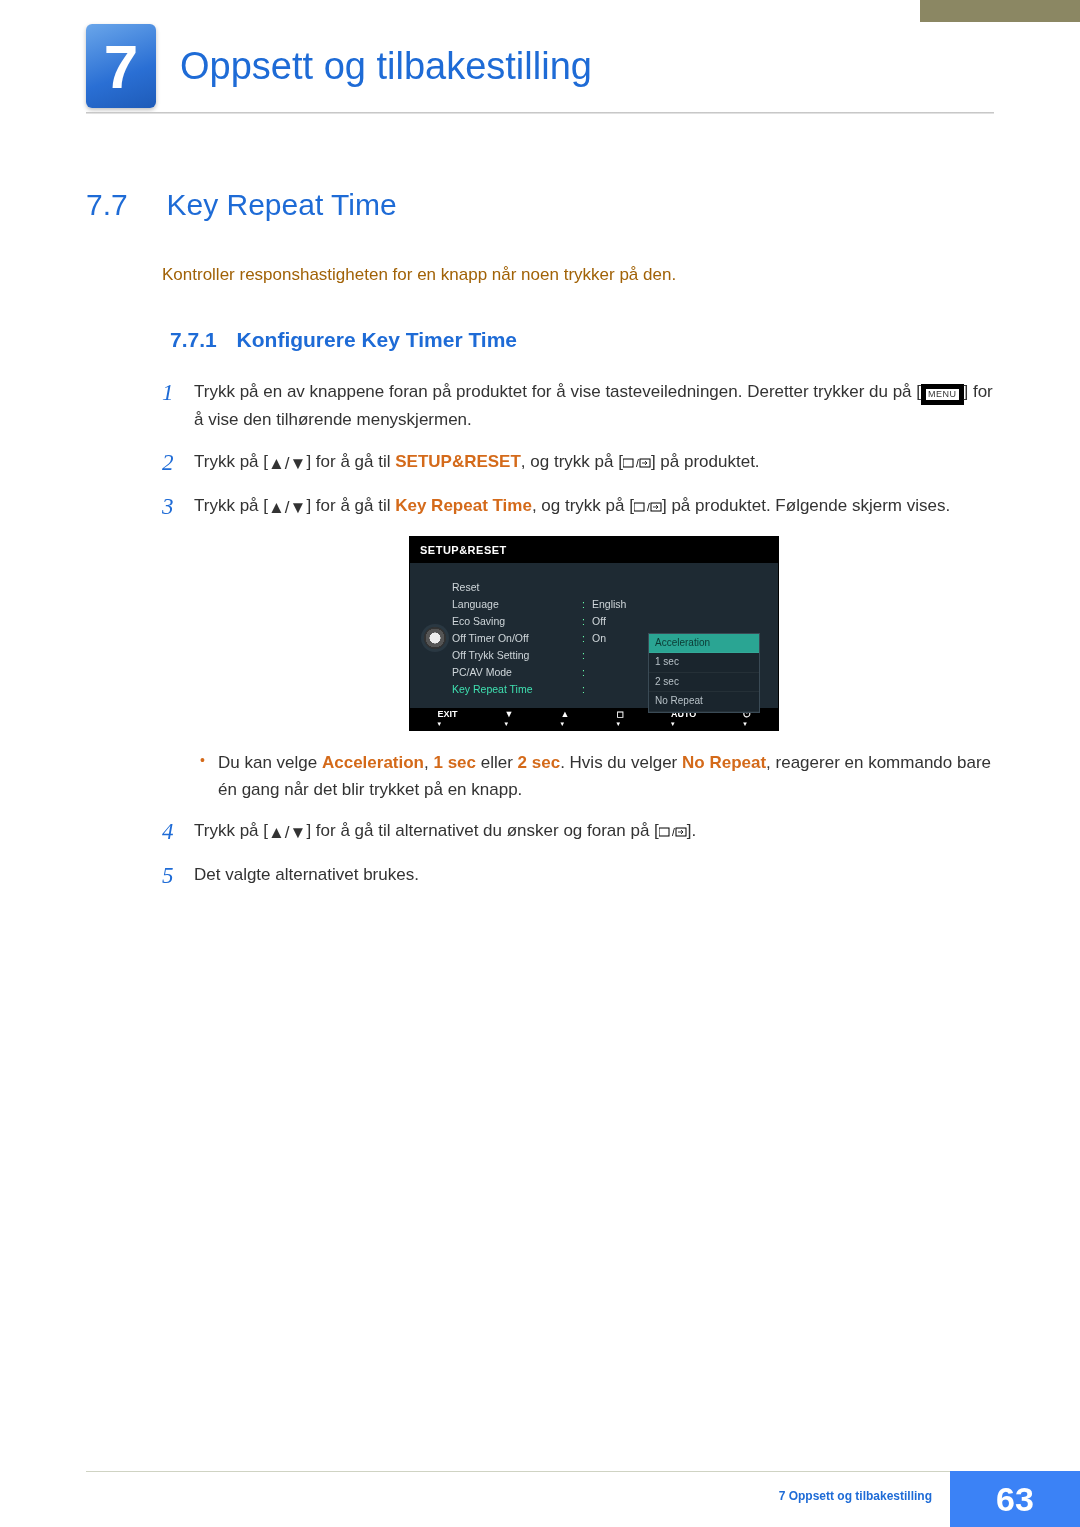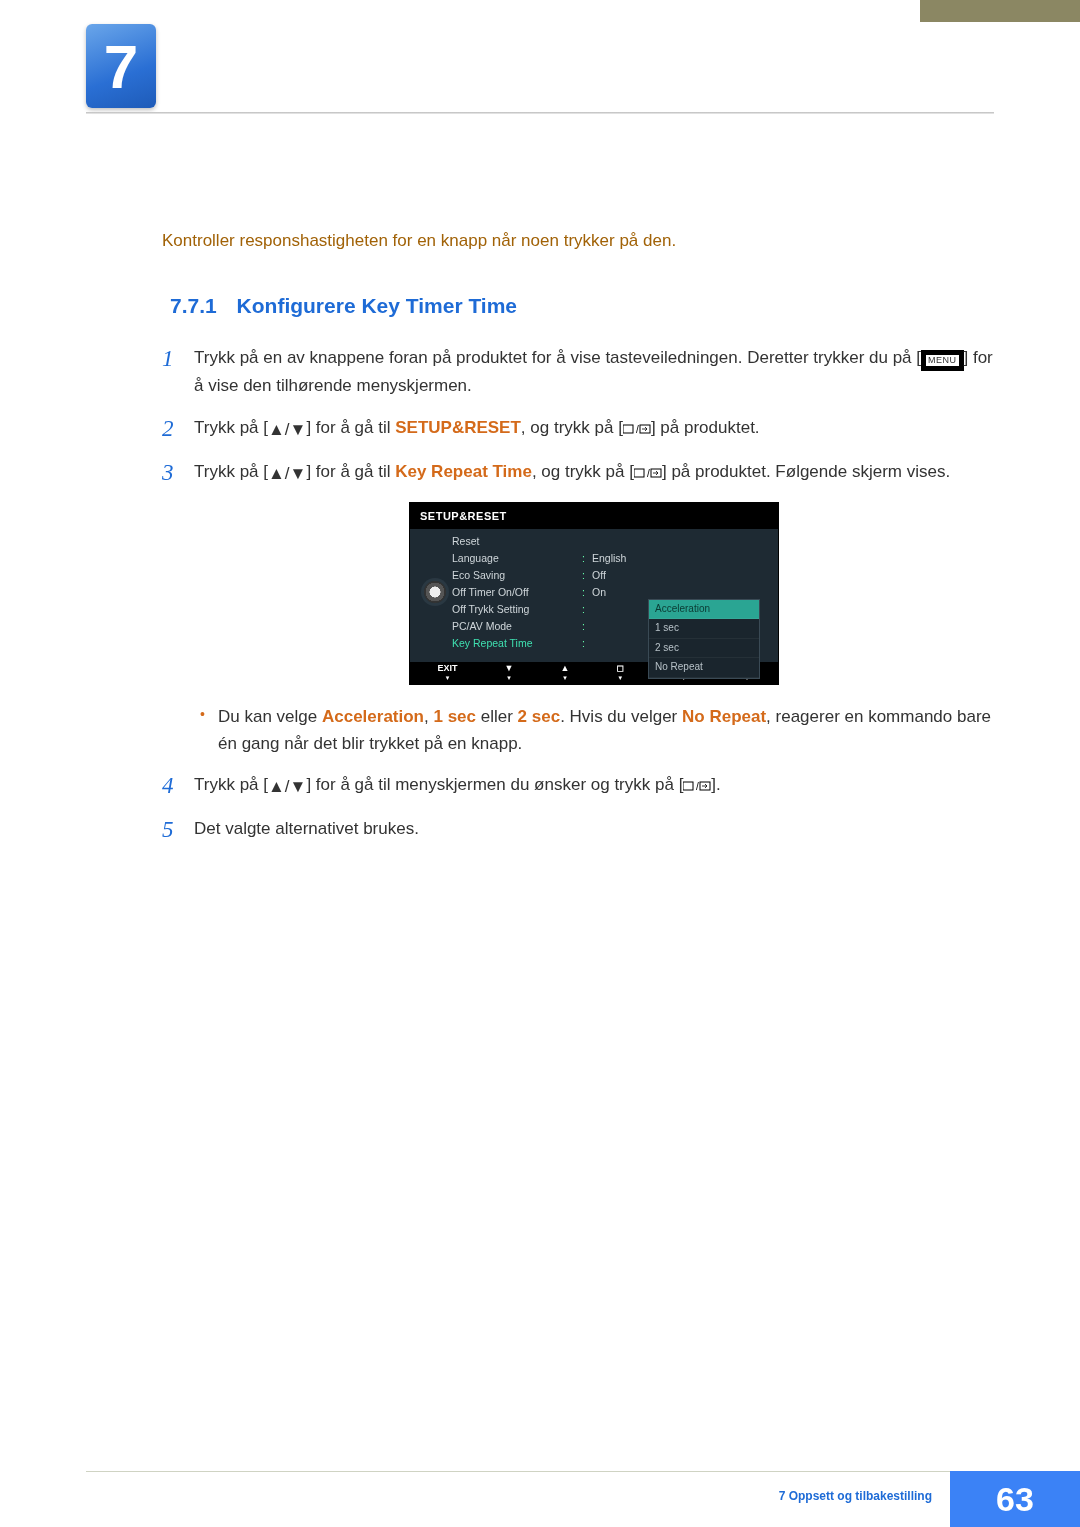--- a/index.html
+++ b/index.html
@@ -248,6 +248,7 @@
 
 <div class="chapter-header">
   <div class="chapter-badge">7</div>
+  <div class="chapter-title">Oppsett og tilbakestilling</div>
 </div>
 <div class="header-underline"></div>
 

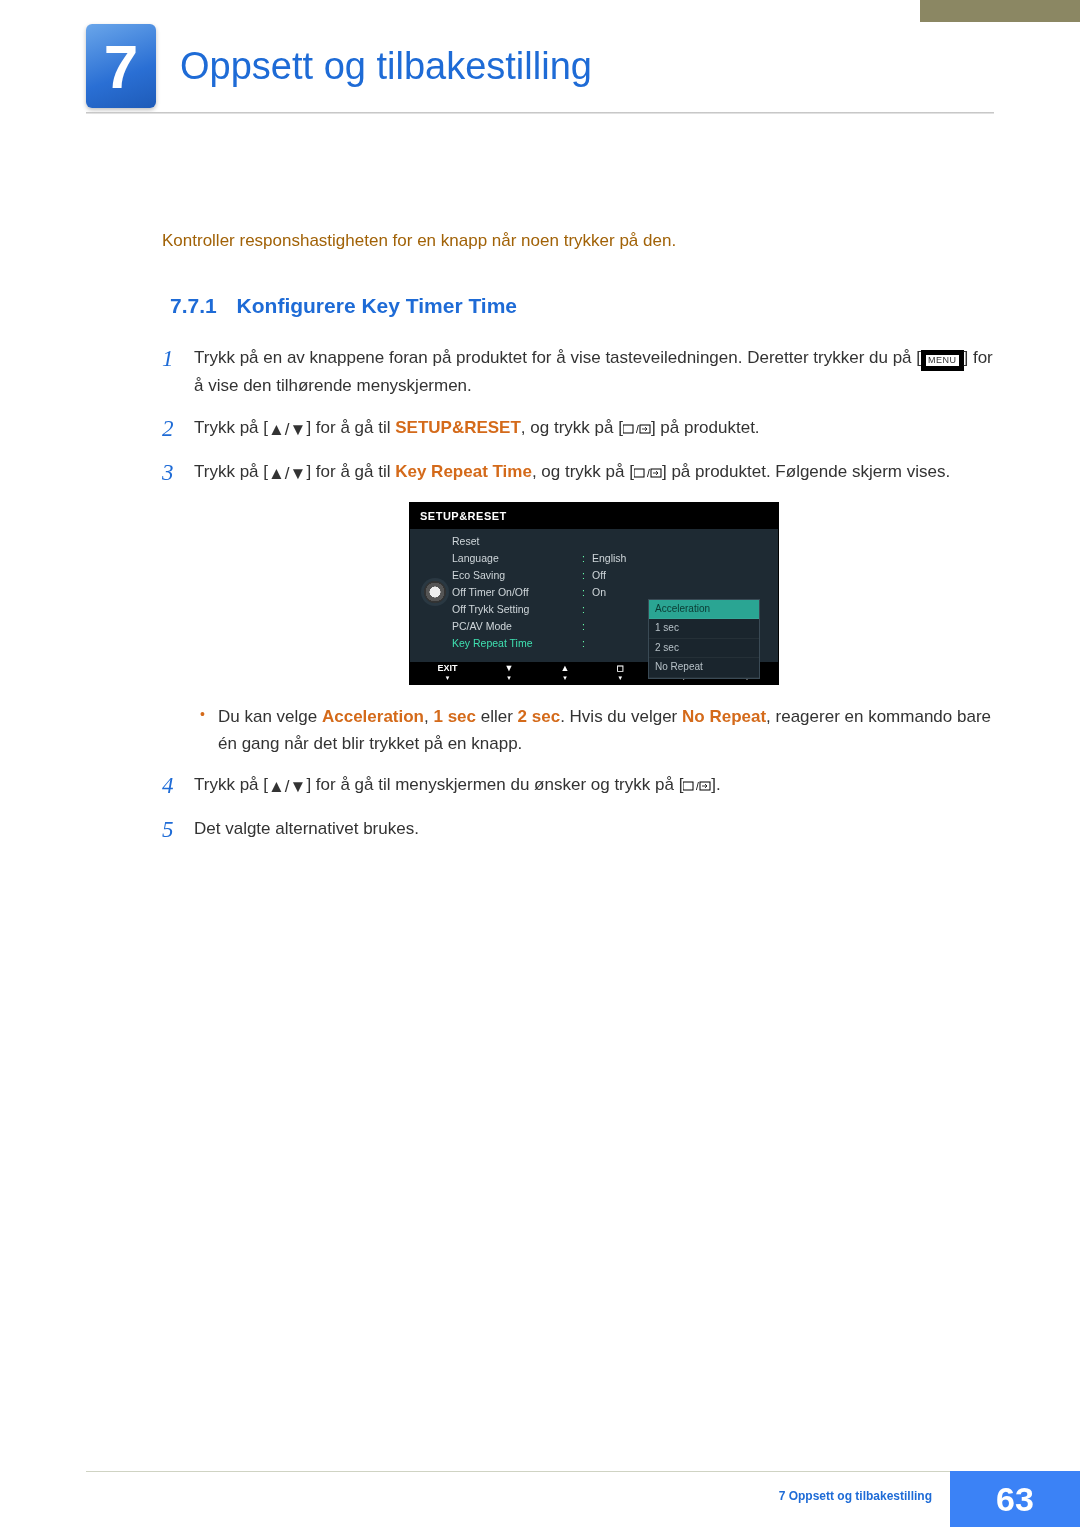--- a/index.html
+++ b/index.html
@@ -254,6 +254,10 @@
 
 <div class="content">
 
+  <div>
+    <span class="sec-num">7.7</span>
+    <span class="sec-title">Key Repeat Time</span>
+  </div>
 
   <div class="intro">Kontroller responshastigheten for en knapp når noen trykker på den.</div>
 

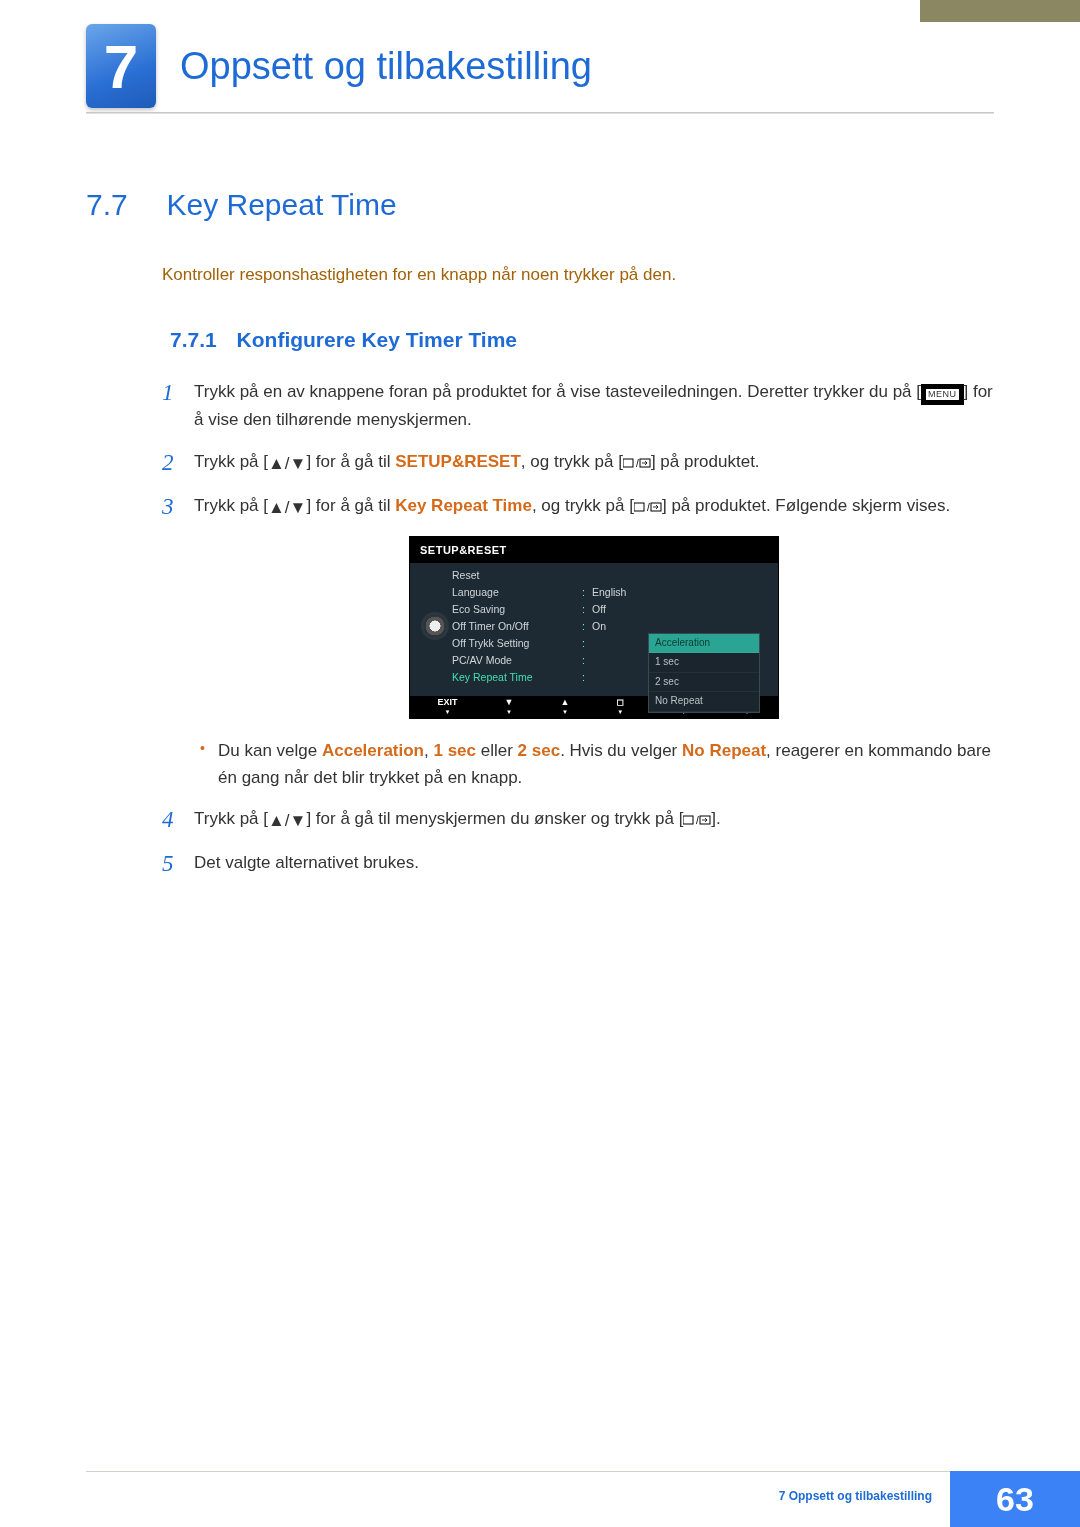--- a/index.html
+++ b/index.html
@@ -135,7 +135,7 @@
   }
   .osd-body {
     display: flex;
-    padding: 4px 10px 10px 8px;
+    padding: 16px 10px 10px 8px;
   }
   .osd-left {
     width: 34px;

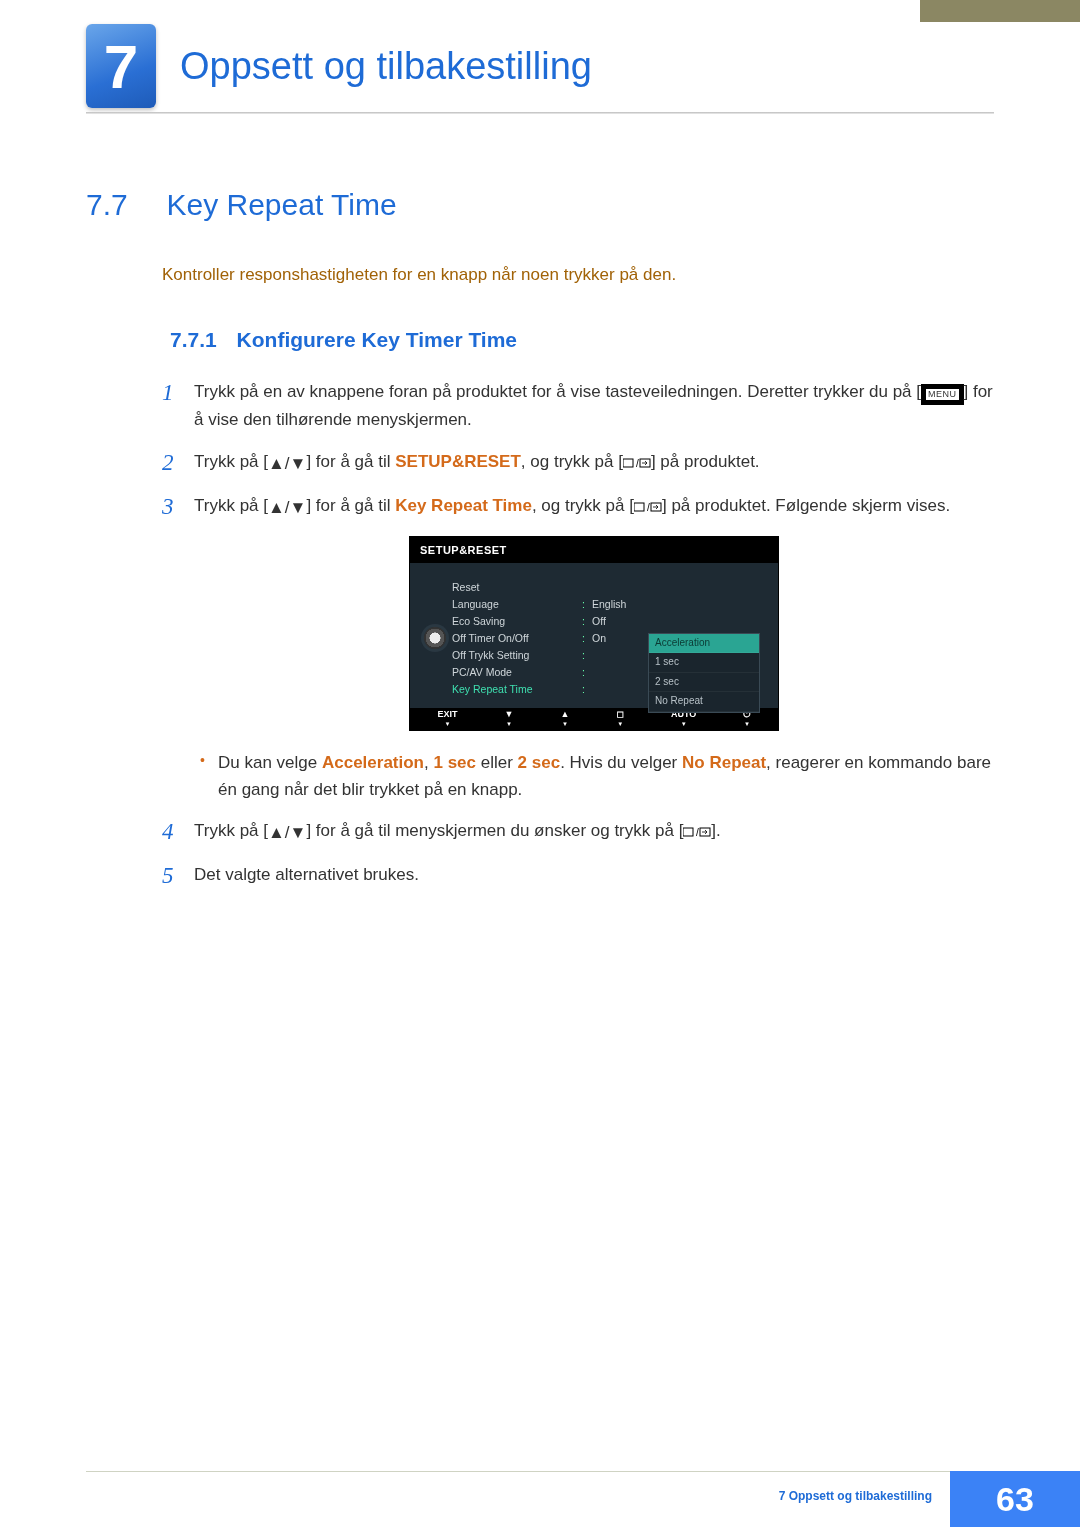--- a/index.html
+++ b/index.html
@@ -185,7 +185,7 @@
     font-size:8px;
     color:#ccc;
   }
-  .osd-foot span { display:flex; flex-direction:column; align-items:center; line-height:9px;}
+  .osd-foot span { display:flex; flex-direction:column; align-items:flex-start; line-height:9px;}
   .osd-foot .sym{font-size:9px;color:#fff;font-weight:bold;}
   .osd-foot .tri{color:#fff;font-size:7px;}
 

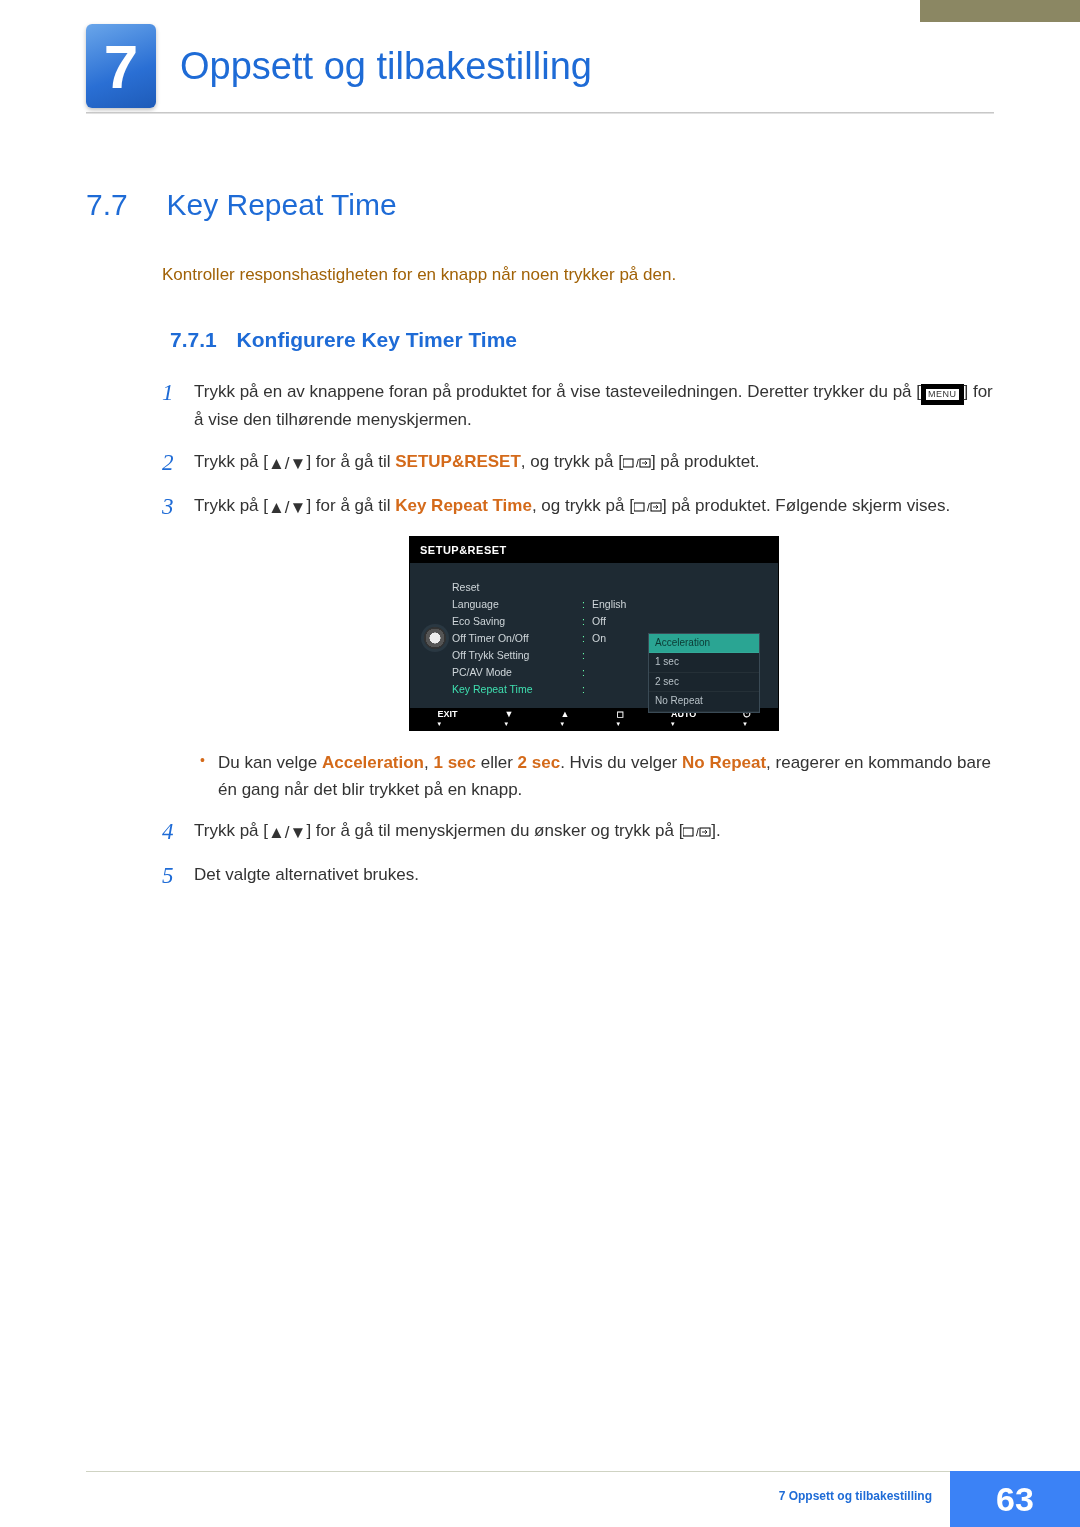--- a/index.html
+++ b/index.html
@@ -375,7 +375,7 @@
     </li>
     <li>
       <span class="num">4</span>
-      <span>Trykk på [</span><span class="btn-icon">▲/▼</span><span>] for å gå til menyskjermen du ønsker og trykk på [</span><span class="btn-icon"><svg width="28" height="12" viewBox="0 0 28 12">
+      <span>Trykk på [</span><span class="btn-icon">▲/▼</span><span>] for å gå til alternativet du ønsker og foran på [</span><span class="btn-icon"><svg width="28" height="12" viewBox="0 0 28 12">
             <rect x="0" y="2" width="10" height="8" fill="none" stroke="#000"></rect>
             <text x="13" y="10" font-size="10">/</text>
             <rect x="17" y="2" width="10" height="8" fill="none" stroke="#000"></rect>

